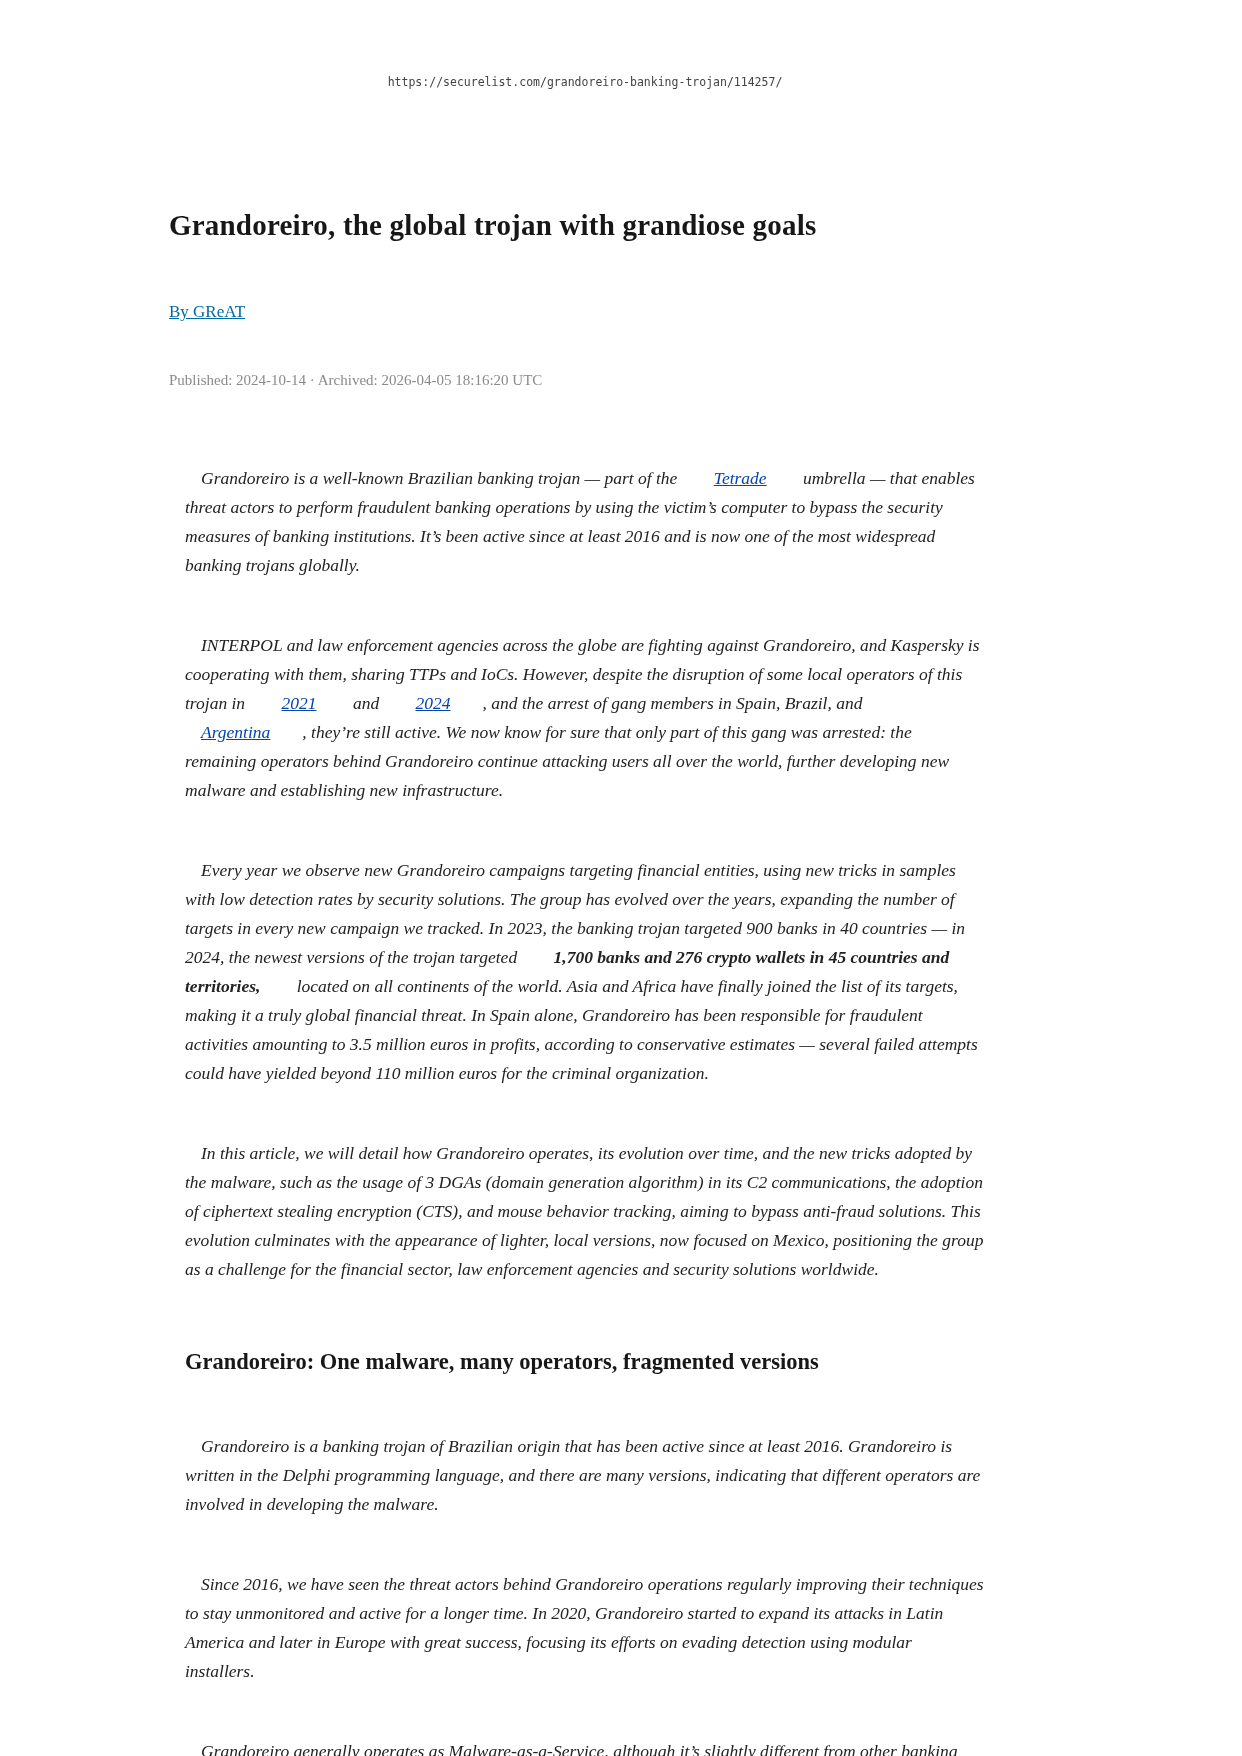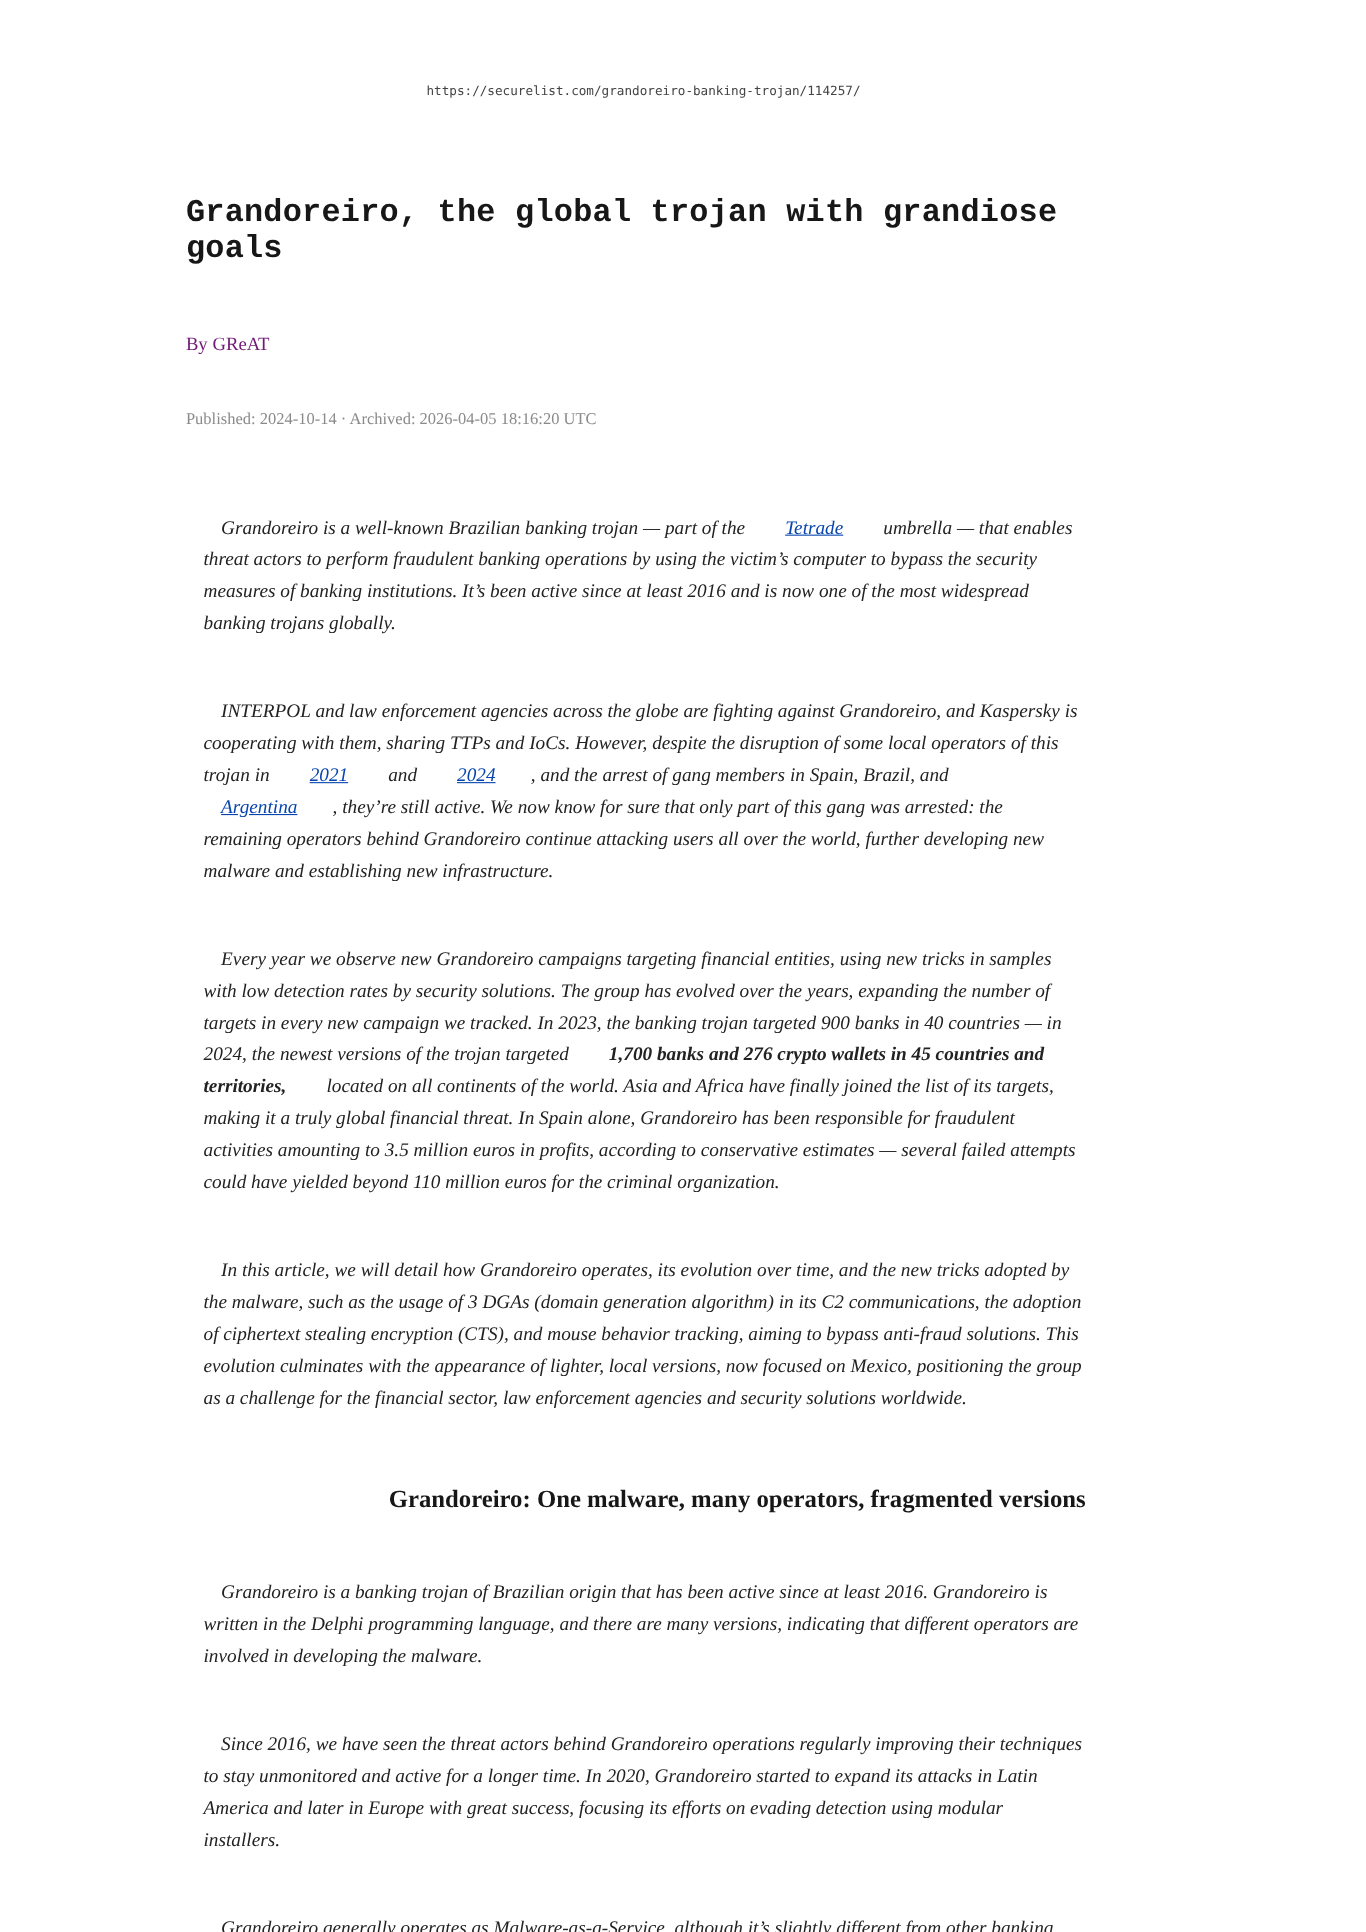--- a/index.html
+++ b/index.html
@@ -27,12 +27,11 @@
     padding: 0 103px 120px 105px;
   }
   .article-title {
-    margin-top: 56px;
+    margin-top: 88px;
     font-size: 29px;
     font-weight: bold;
     color: #171717;
     letter-spacing: 0.2px;
-    font-family: Liberation Mono, monospace;
   }
   .byline {
     margin-top: 28px;

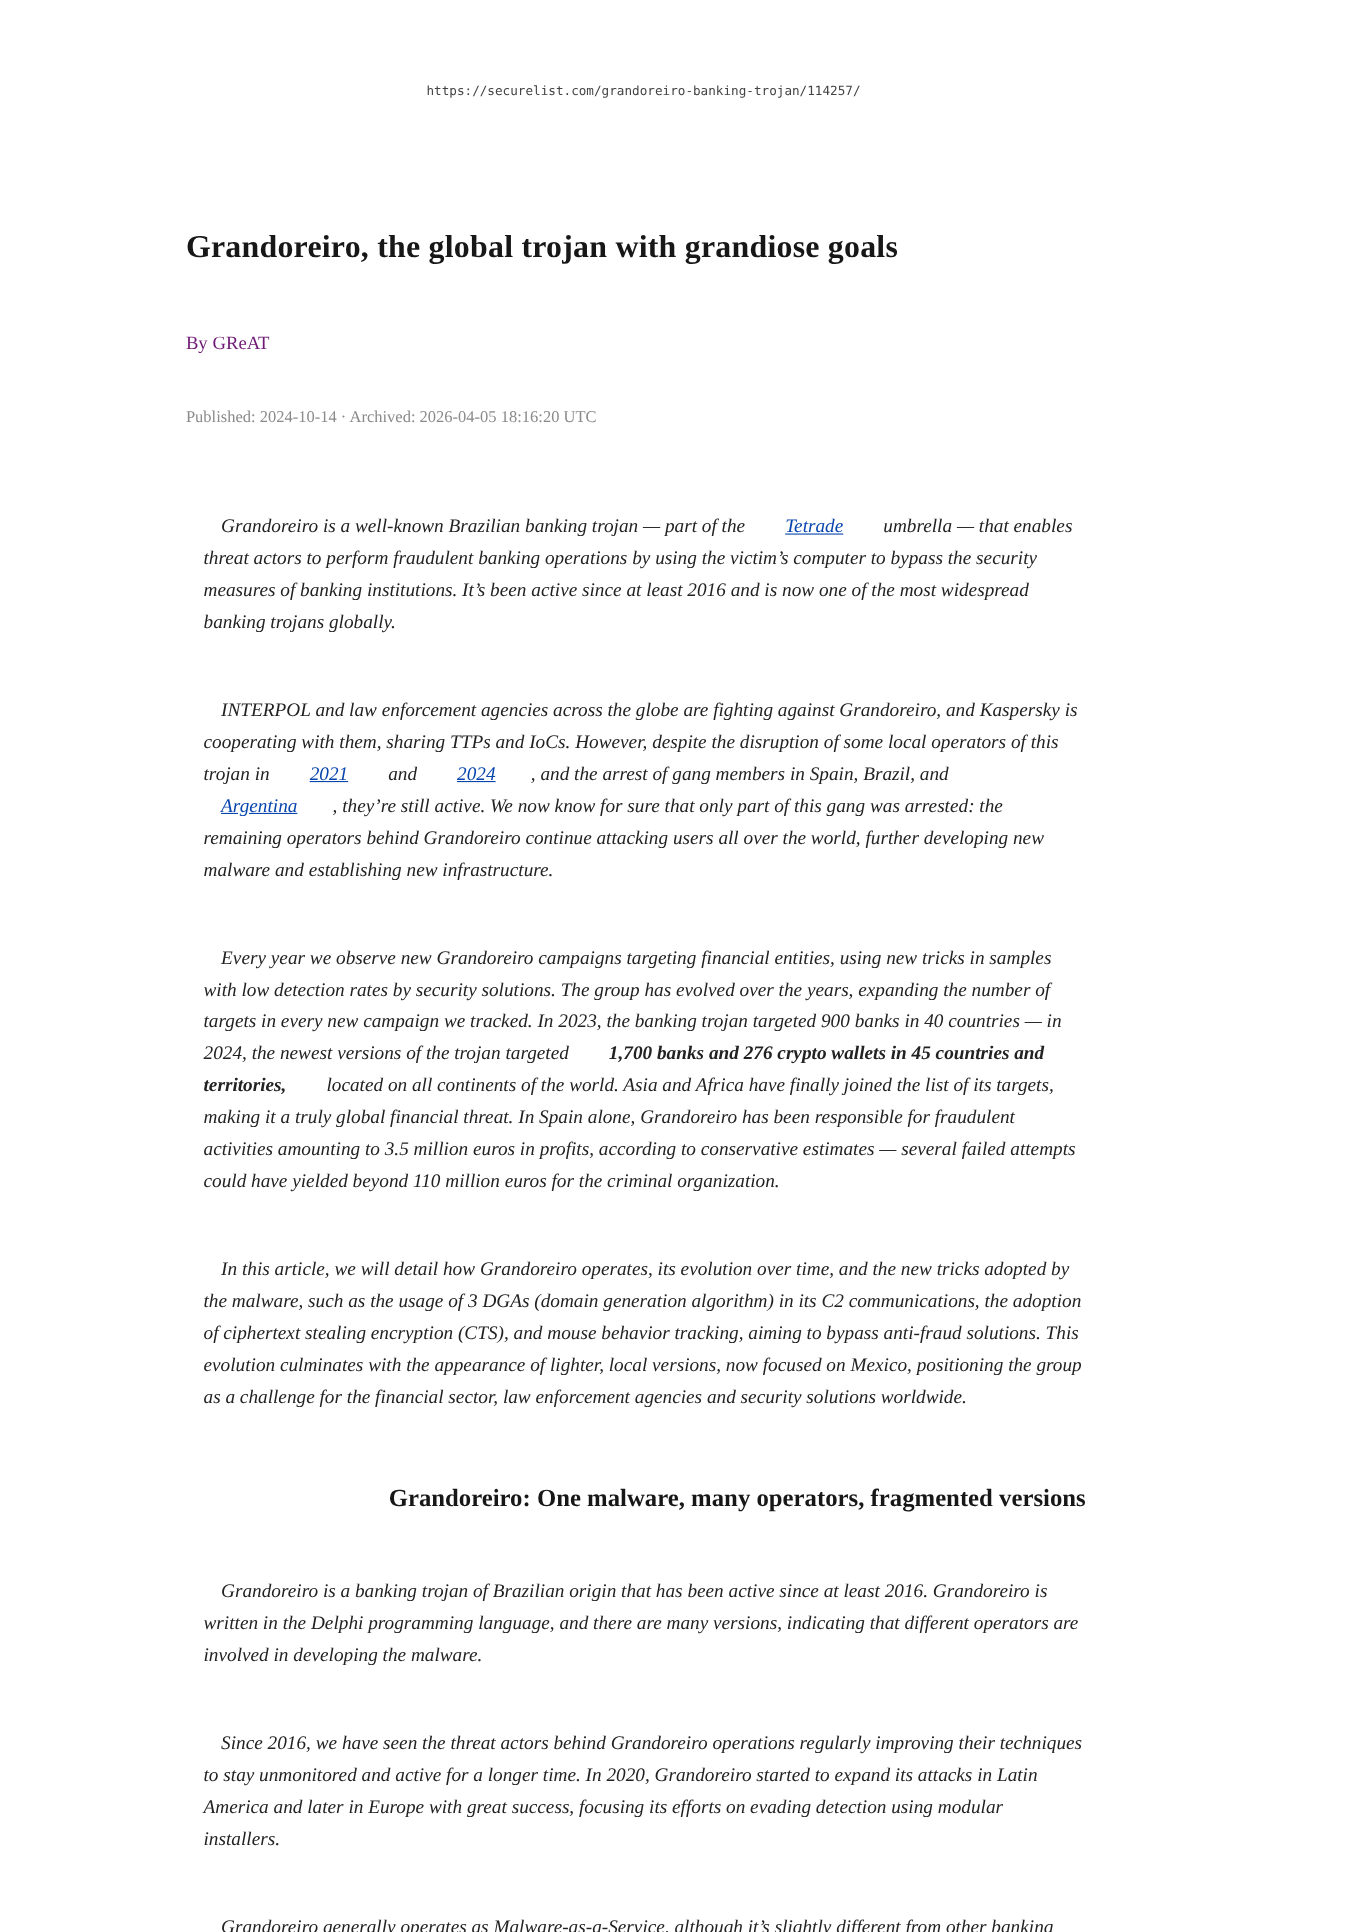--- a/index.html
+++ b/index.html
@@ -36,7 +36,8 @@
   .byline {
     margin-top: 28px;
     font-size: 17px;
-    color: #701a75;
+    color: #0369a1;
+    text-decoration: underline;
   }
   .meta {
     margin-top: 18px;

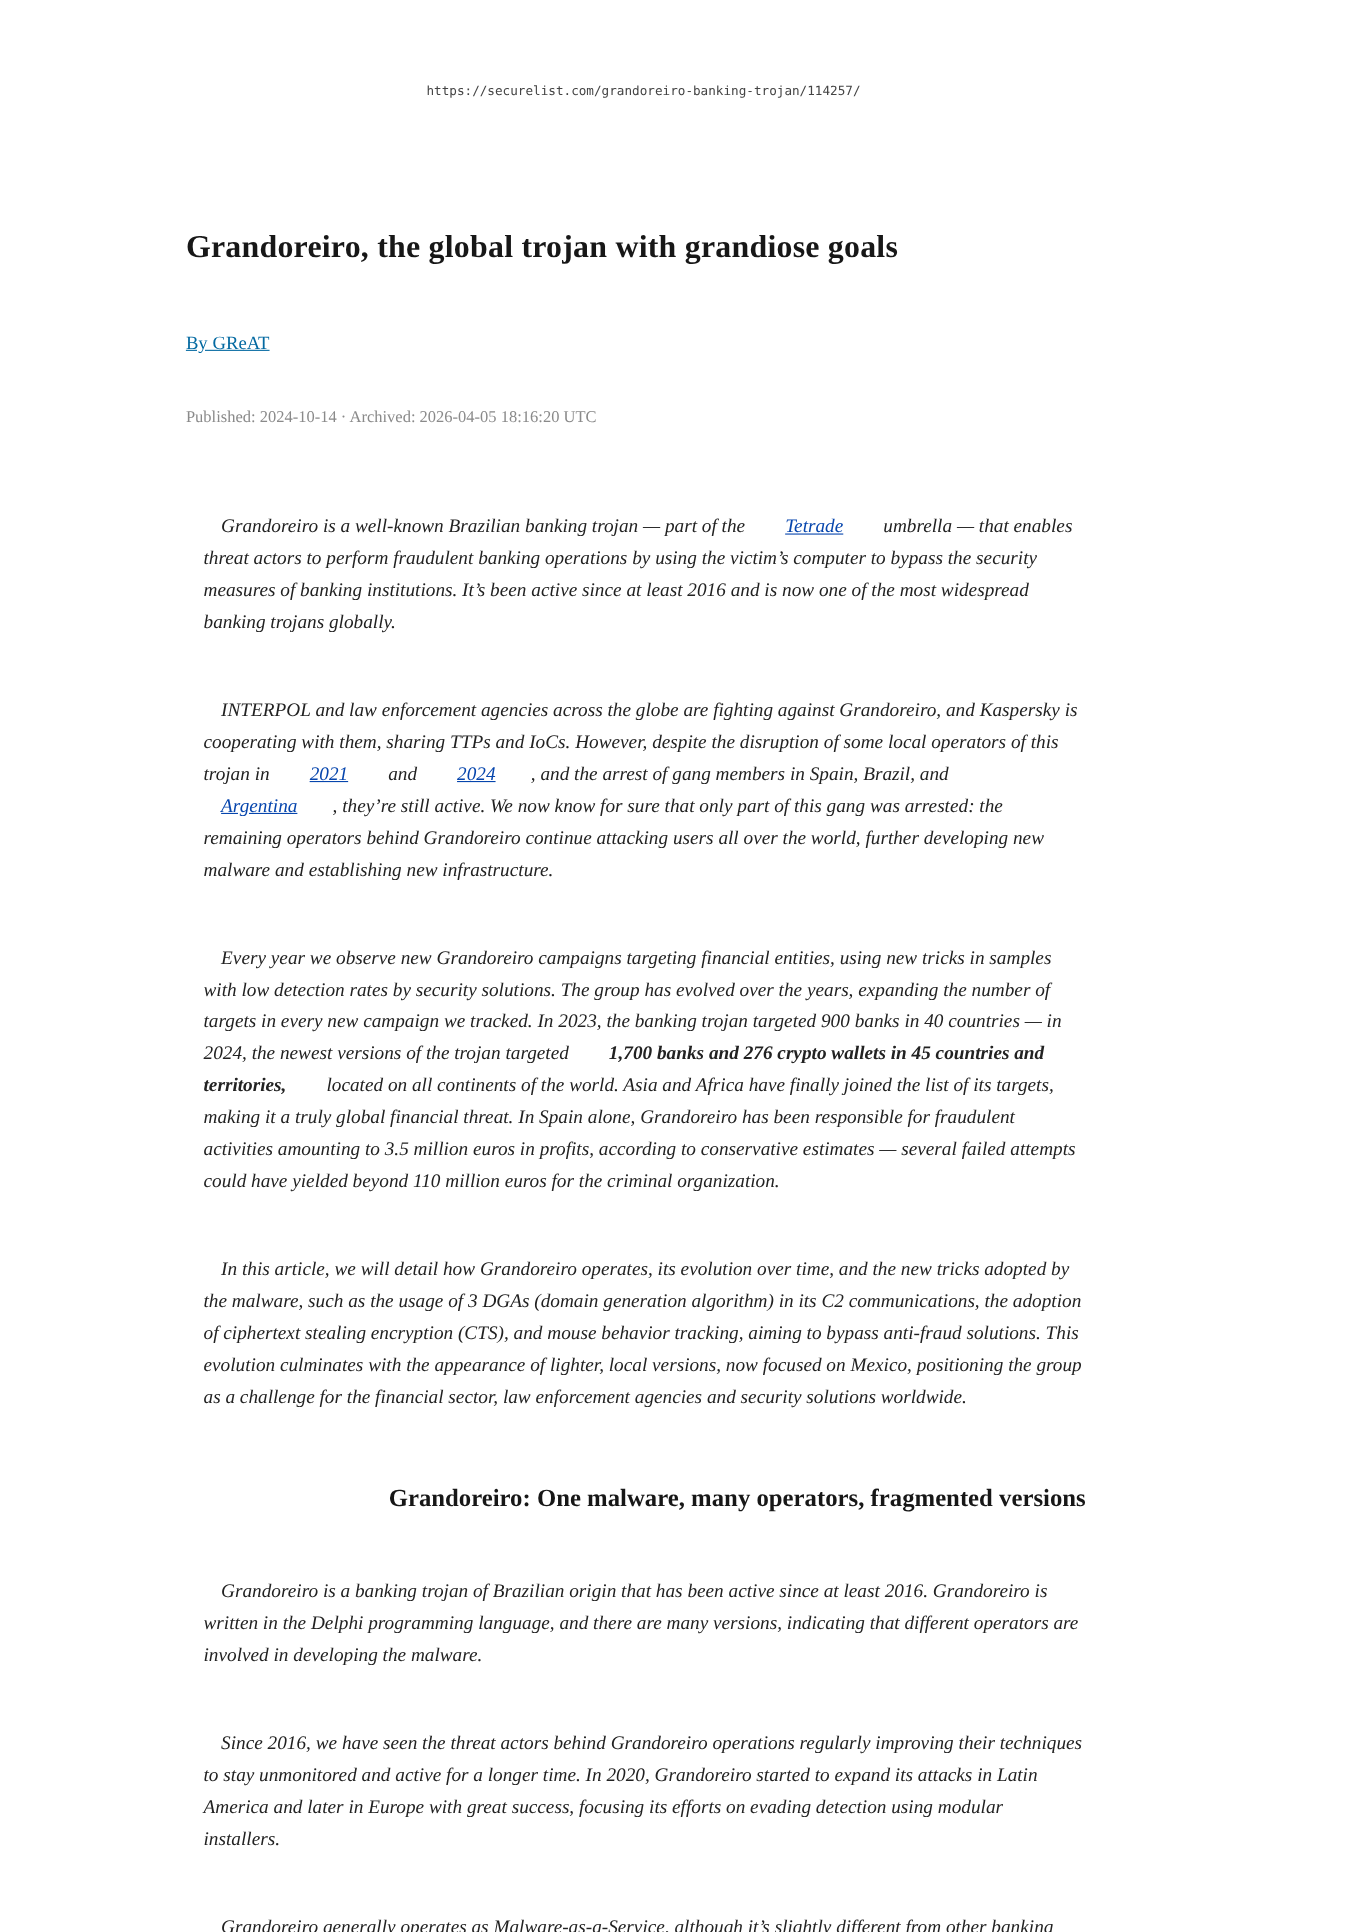--- a/index.html
+++ b/index.html
@@ -57,7 +57,6 @@
     font-weight: bold;
     color: #171717;
     margin: 31px 0 24px 0;
-    text-align: right;
   }
   .inline-link {
     color: var(--link-color, #0645ad);

